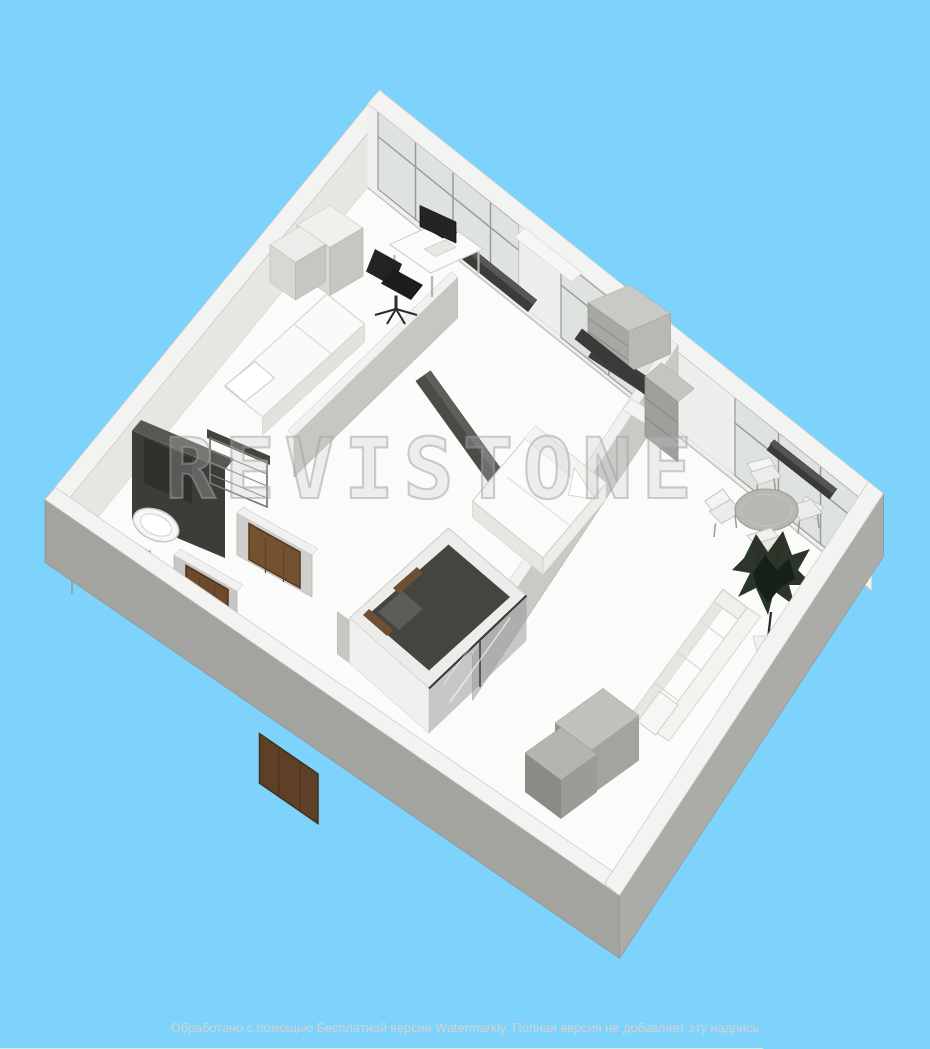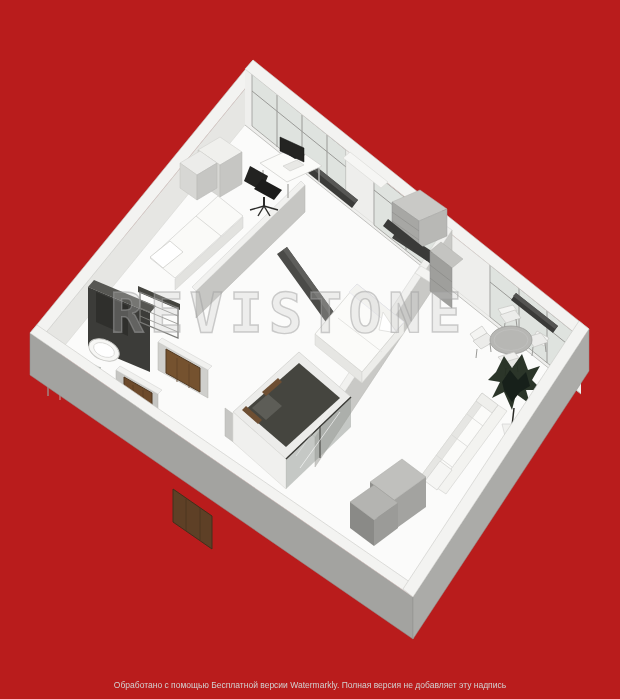--- a/index.html
+++ b/index.html
@@ -3,7 +3,7 @@
 <meta charset="utf-8">
 <style>
   html,body{margin:0;padding:0;background:#ffffff;}
-  .canvas{position:relative;width:620px;height:699px;background:#b91c1c;overflow:hidden;
+  .canvas{position:relative;width:620px;height:699px;background:#7dd3fc;overflow:hidden;
           font-family:"Liberation Sans",sans-serif;}
   svg{position:absolute;inset:0;}
   .wm{font-family:"DejaVu Sans Mono",monospace;font-weight:bold;}

